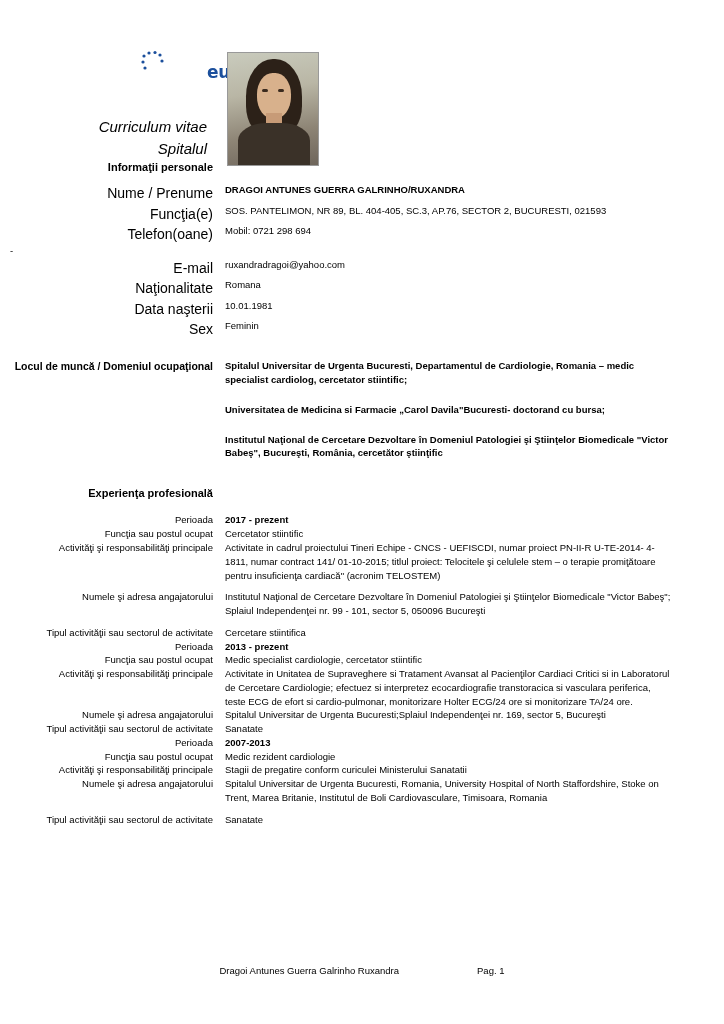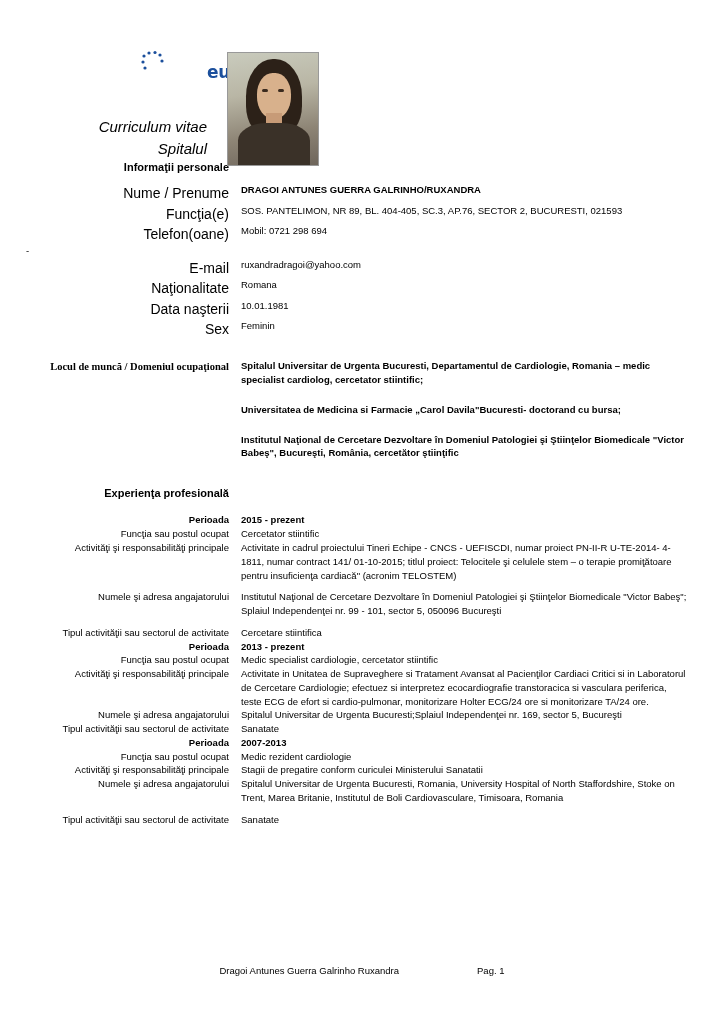--- a/index.html
+++ b/index.html
@@ -119,8 +119,7 @@
 
   
   .content {
-    padding: 0 60px 0 0;
-    margin-left: 24px;
+    padding: 0 60px 0 8px;
   }
   .row {
     display: flex;

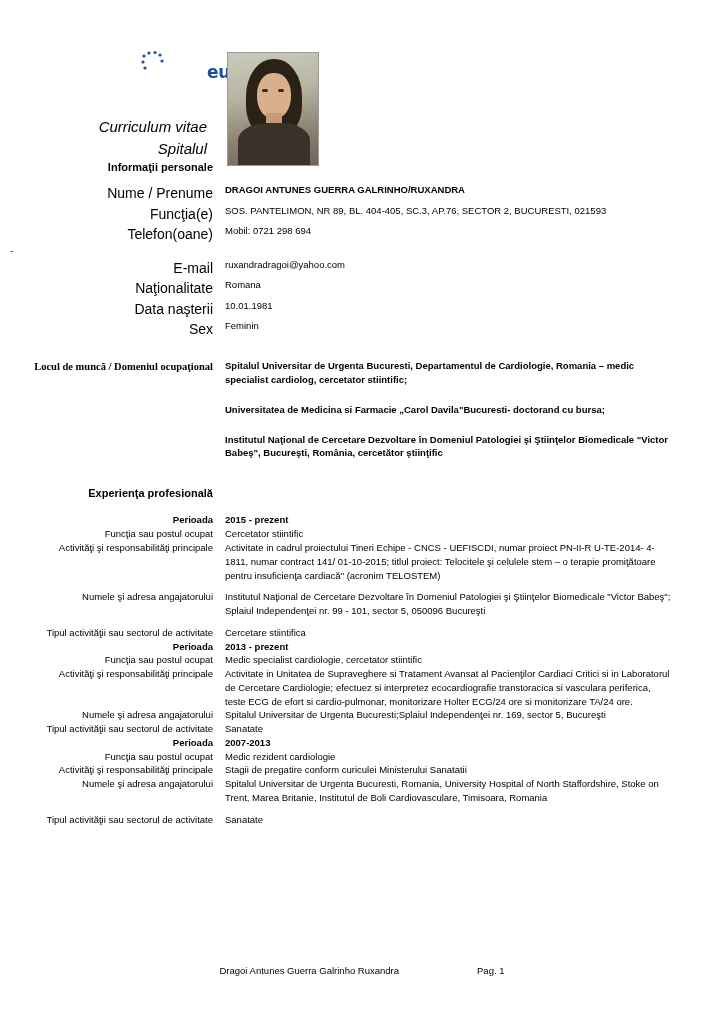--- a/index.html
+++ b/index.html
@@ -136,7 +136,7 @@
     line-height: 1.45;
     color: #000;
   }
-  .label.bold { font-weight: bold; font-size: 10.5px; font-family: Liberation Serif, serif; }
+  .label.bold { font-weight: bold; font-size: 10.5px; }
   .value {
     flex: 1;
     font-size: 9.5px;

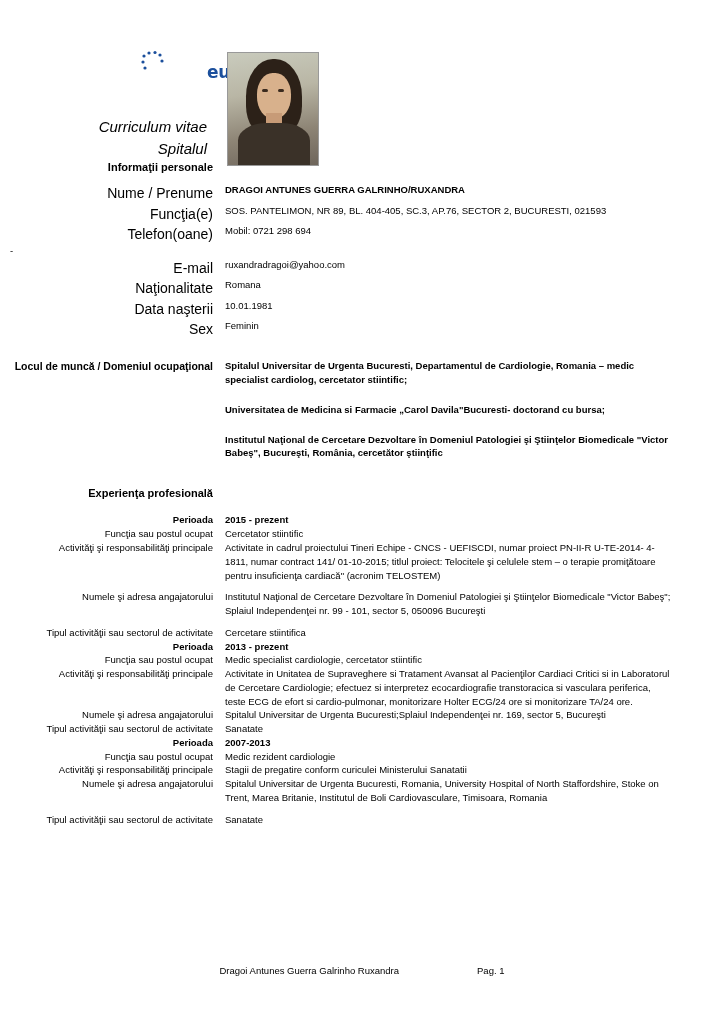--- a/index.html
+++ b/index.html
@@ -164,7 +164,7 @@
 
   .job-block .label { font-size: 9.5px; }
 
-  .period-row .label { font-weight: bold; }
+  .period-row .label { font-weight: normal; }
   .period-row .value { font-weight: bold; }
 
   

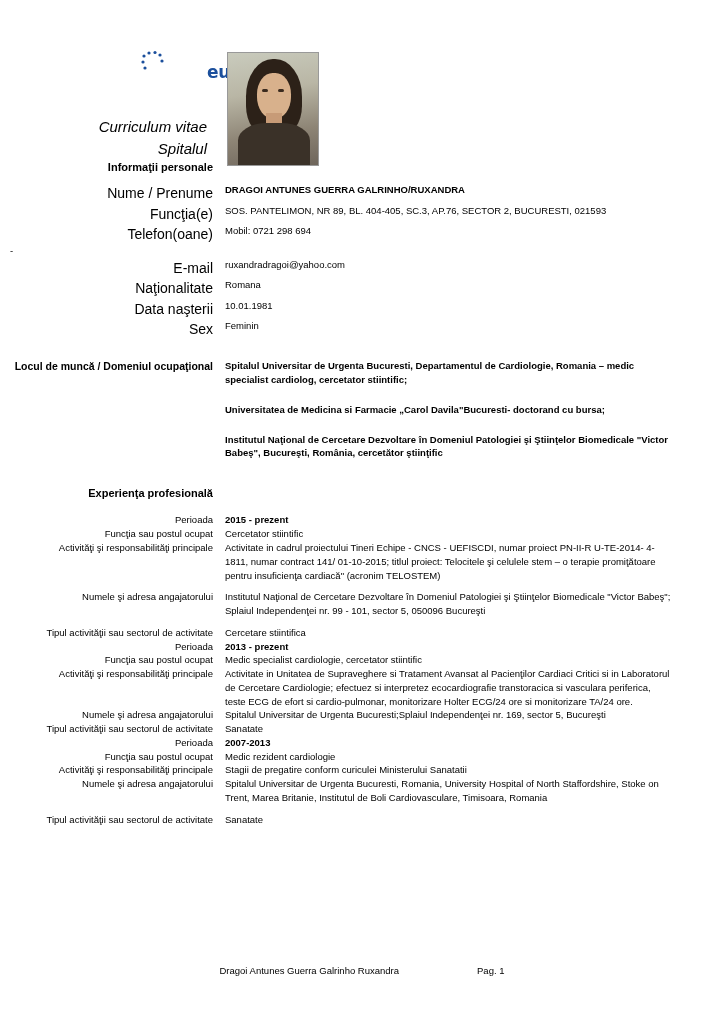--- a/index.html
+++ b/index.html
@@ -289,7 +289,7 @@
     <div class="job-block">
       <div class="row period-row">
         <div class="label">Perioada</div>
-        <div class="value">2015 - prezent</div>
+        <div class="value">2017 - prezent</div>
       </div>
       <div class="row">
         <div class="label">Funcţia sau postul ocupat</div>

